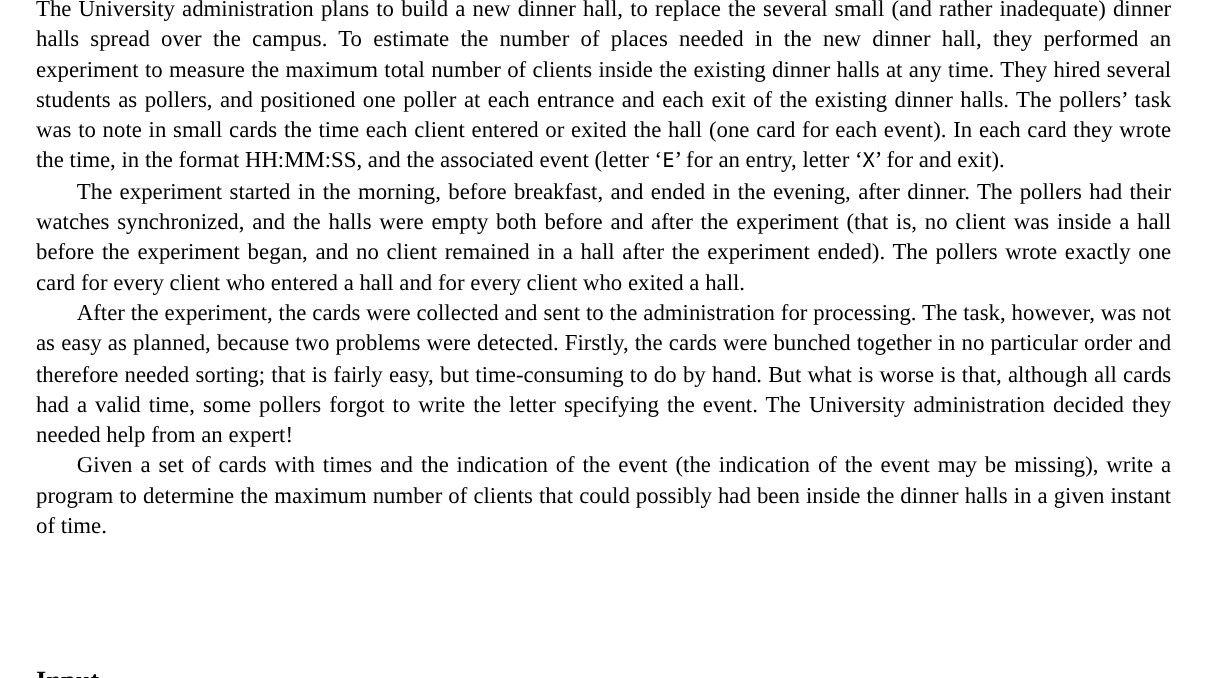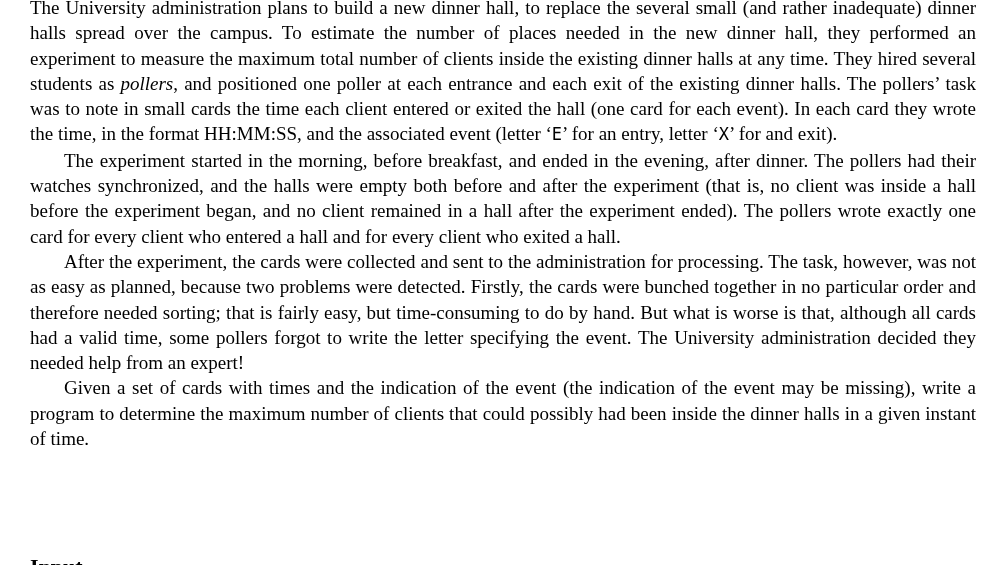--- a/index.html
+++ b/index.html
@@ -34,7 +34,7 @@
   }
   p.para.indent { text-indent: 34px; }
   .rm { font-style: normal; }
-  .it { font-style: italic; }
+  .it { }
   .tt {
     font-family: "DejaVu Sans Mono", "Liberation Mono", monospace;
     font-size: 17px;

